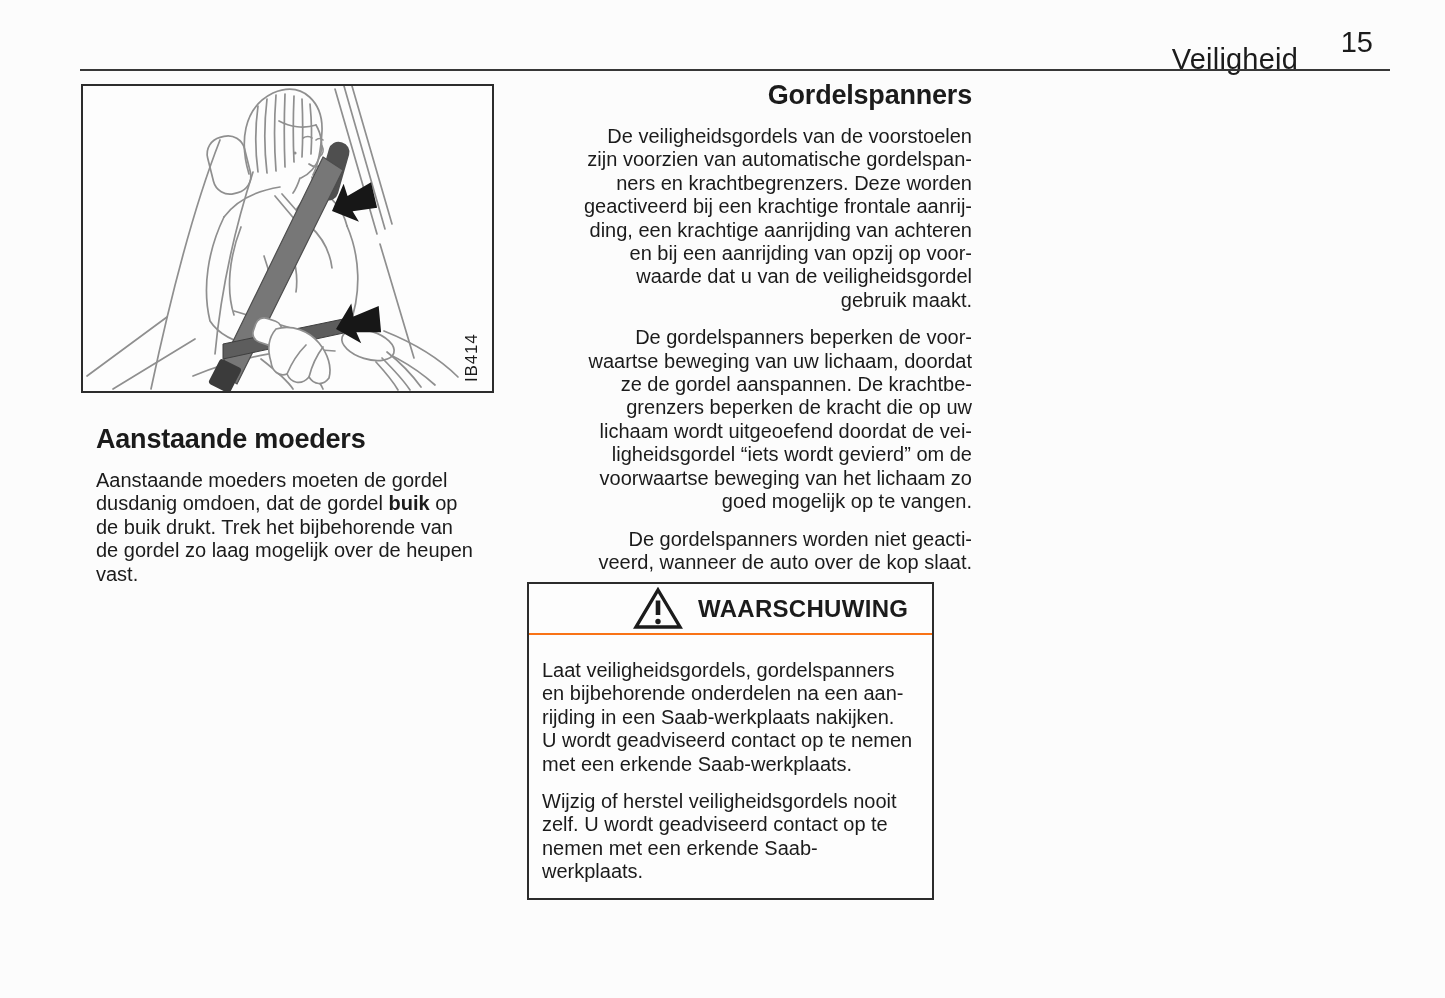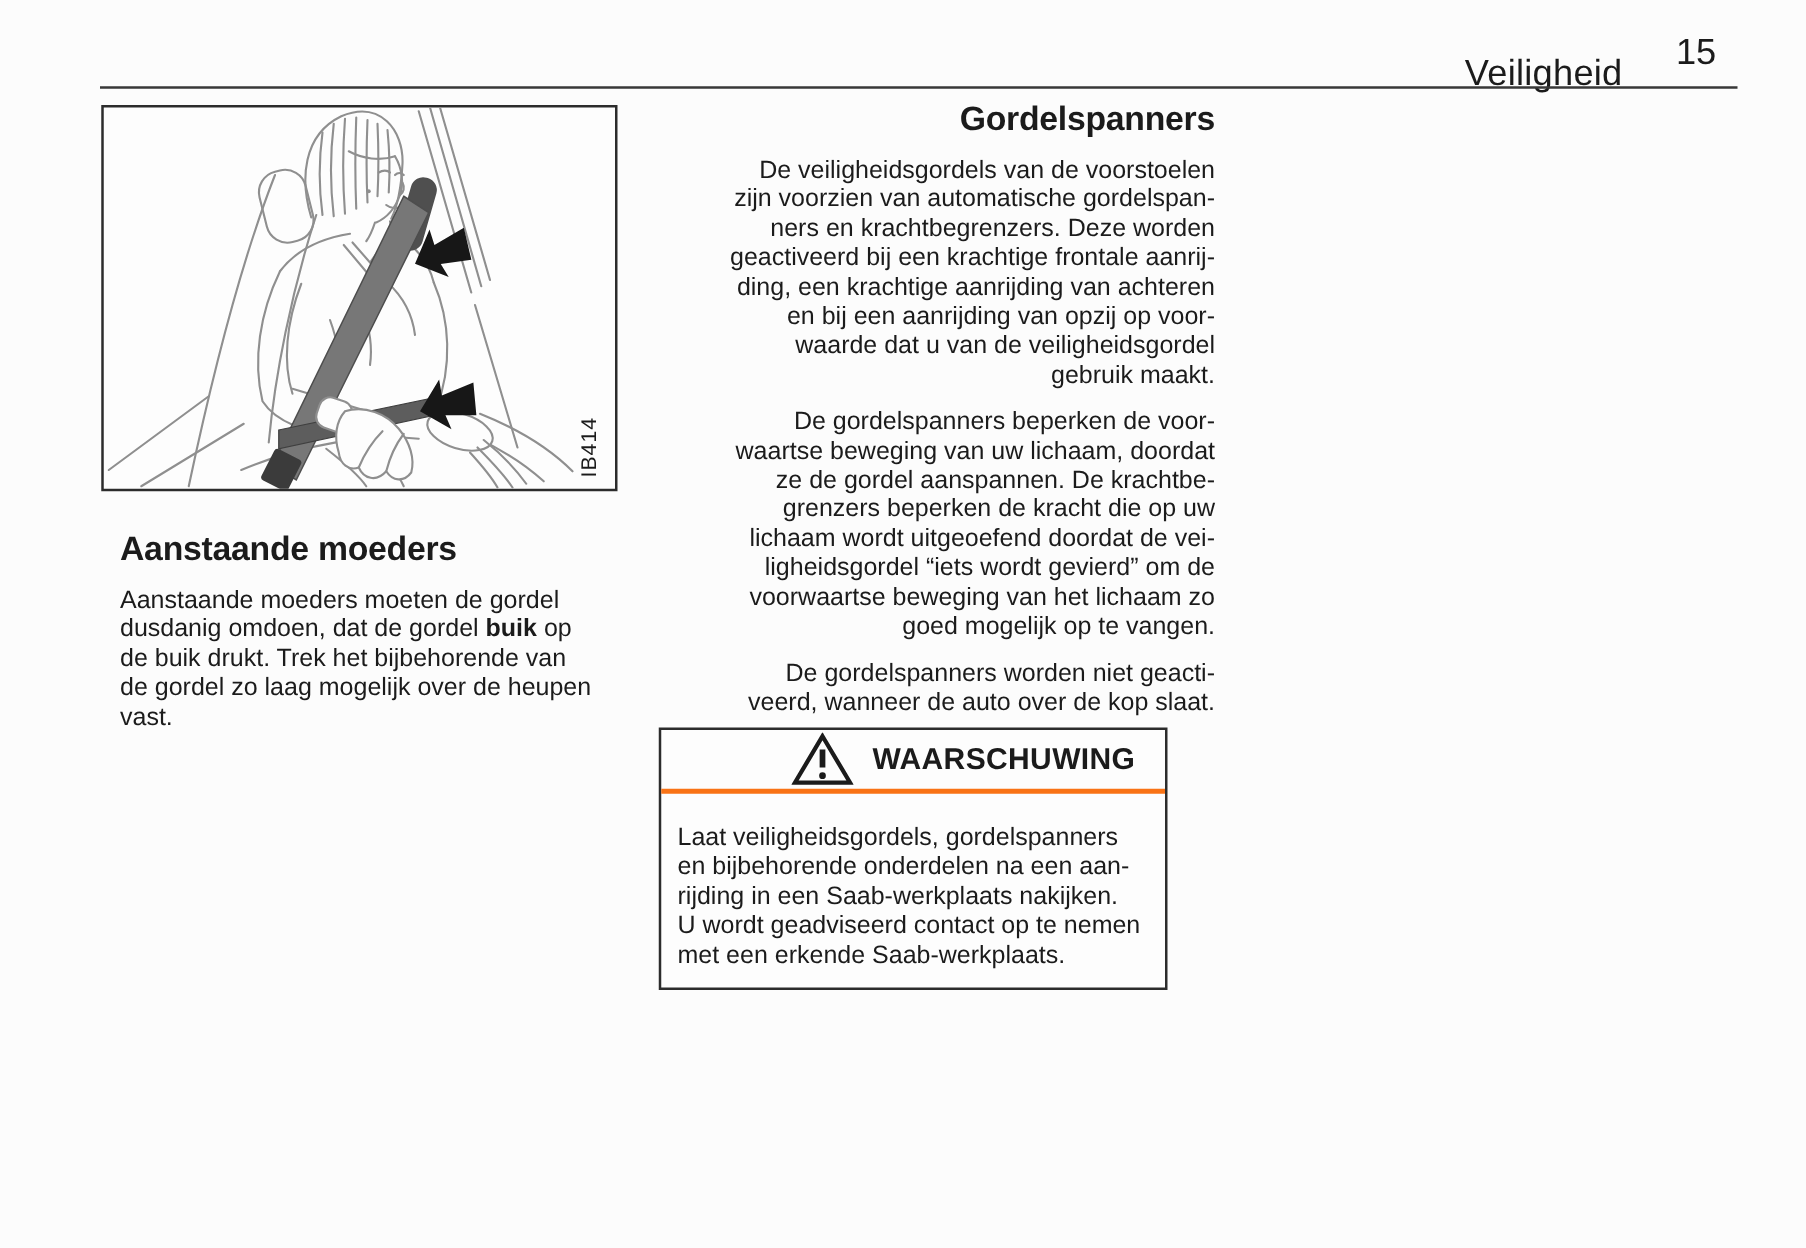--- a/index.html
+++ b/index.html
@@ -37,7 +37,7 @@
   .warn-head {
     display: flex; align-items: center; gap: 15px;
     height: 51px; padding-left: 104px;
-    border-bottom: 4px solid #f97316;
+    border-bottom: 2px solid #f97316;
   }
   .warn-title { font-size: 24px; font-weight: 700; letter-spacing: .3px; }
   .warn-body { padding: 10px 12px 4px 13px; }

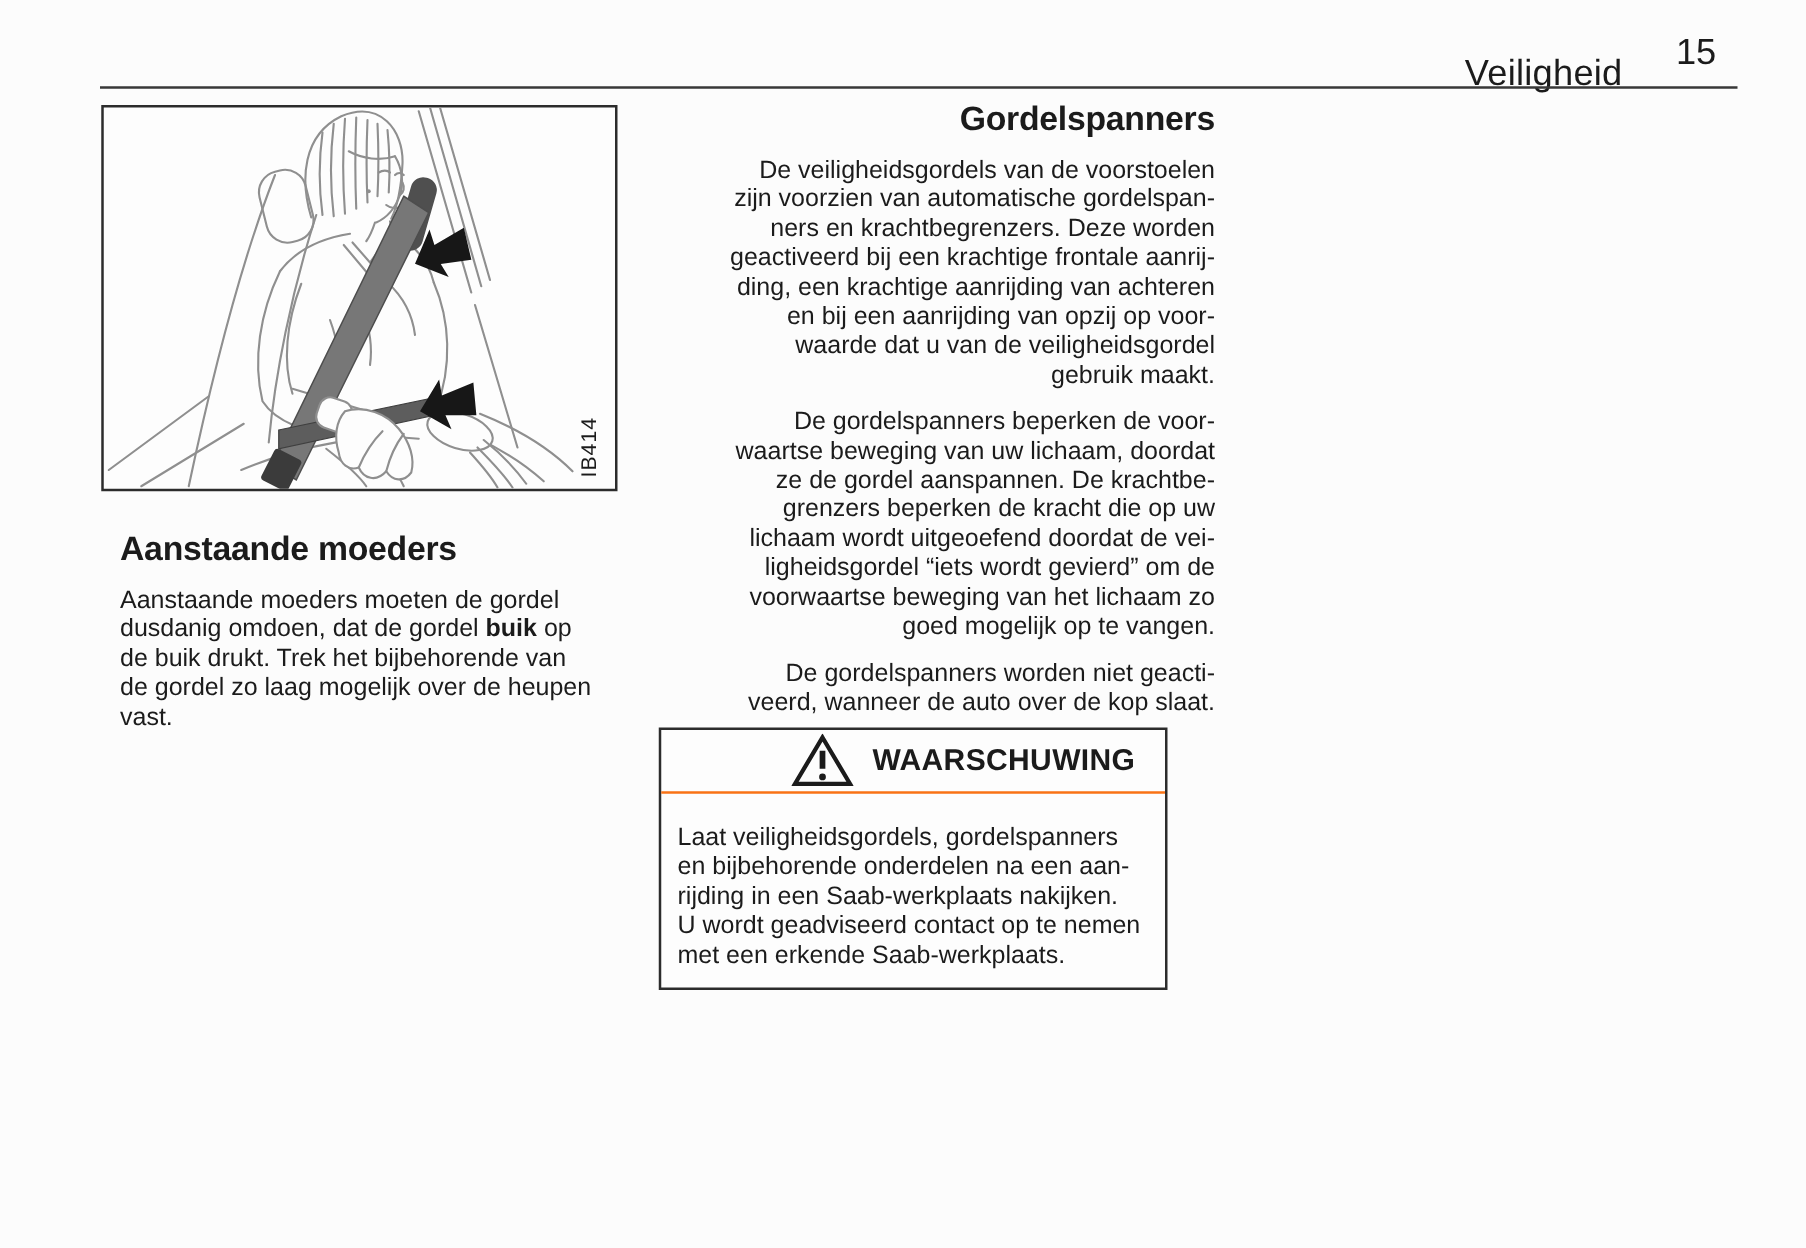--- a/index.html
+++ b/index.html
@@ -173,6 +173,10 @@
 rijding in een Saab-werkplaats nakijken.
 U wordt geadviseerd contact op te nemen
 met een erkende Saab-werkplaats.</p>
+      <p class="para">Wijzig of herstel veiligheidsgordels nooit
+zelf. U wordt geadviseerd contact op te
+nemen met een erkende Saab-
+werkplaats.</p>
     </div>
   </aside>
 

